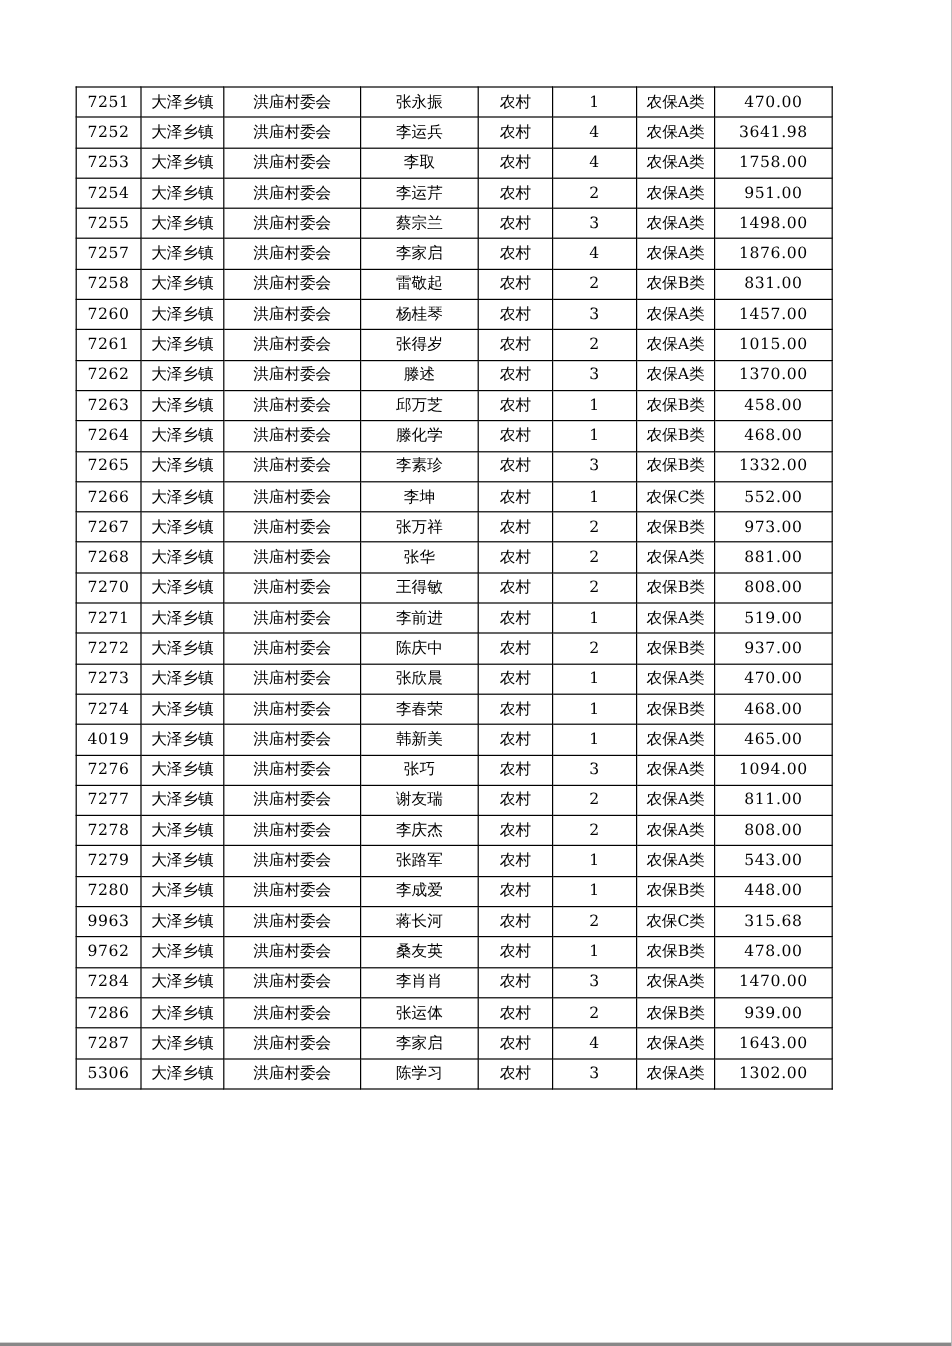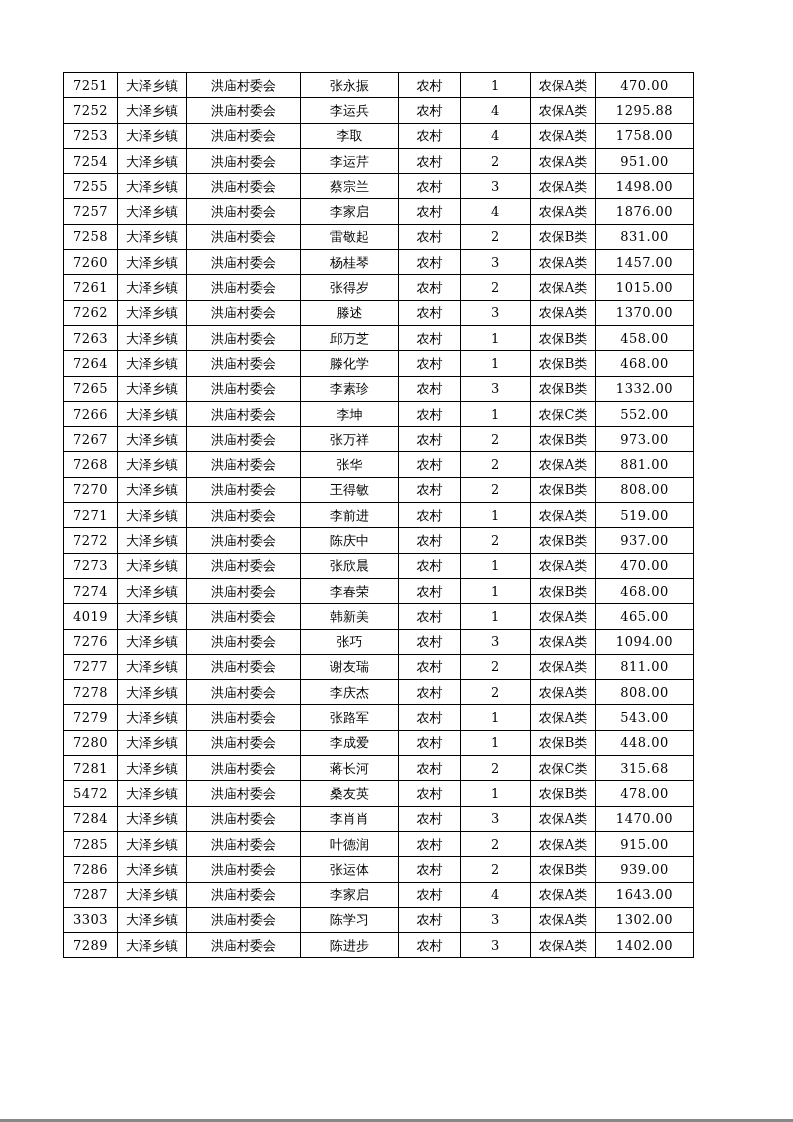--- a/index.html
+++ b/index.html
@@ -83,7 +83,7 @@
           <td class="col-category">农村</td>
           <td class="col-count">4</td>
           <td class="col-type">农保A类</td>
-          <td class="col-amount">1295.88</td>
+          <td class="col-amount">3641.98</td>
         </tr>
         <tr>
           <td class="col-id">7253</td>

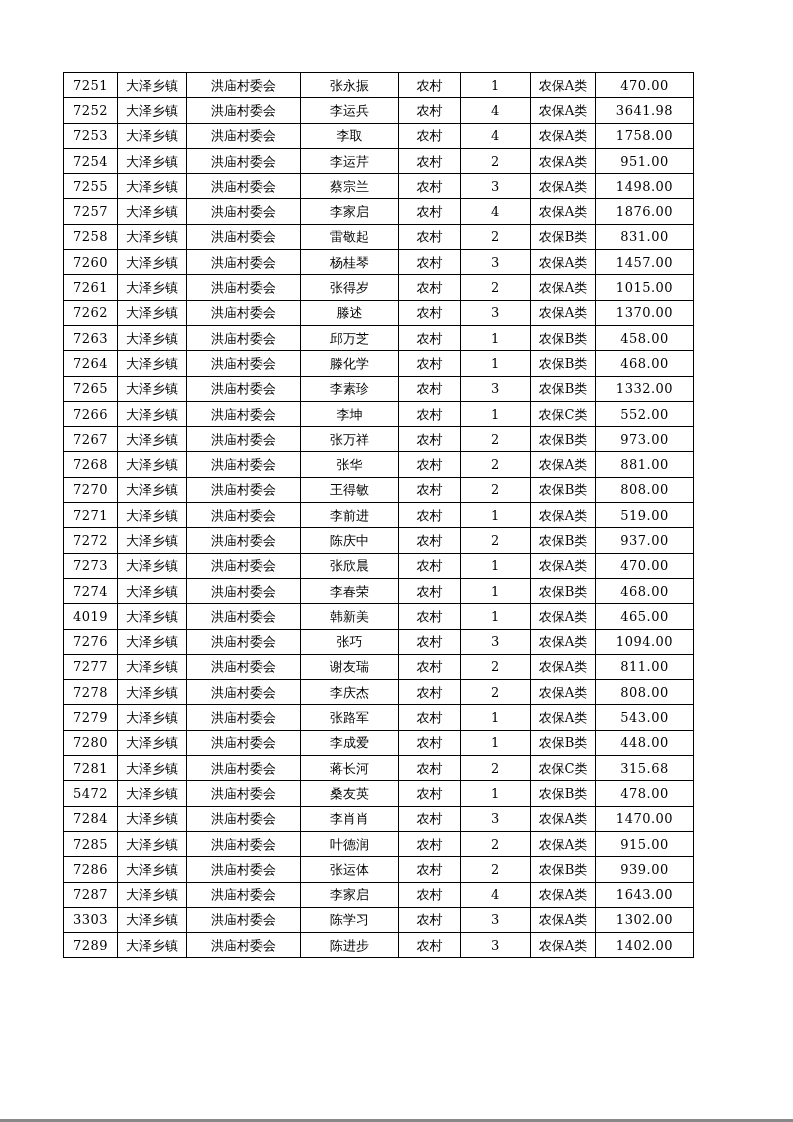--- a/index.html
+++ b/index.html
@@ -336,7 +336,7 @@
           <td class="col-amount">448.00</td>
         </tr>
         <tr>
-          <td class="col-id">7281</td>
+          <td class="col-id">9963</td>
           <td class="col-town">大泽乡镇</td>
           <td class="col-village">洪庙村委会</td>
           <td class="col-name">蒋长河</td>

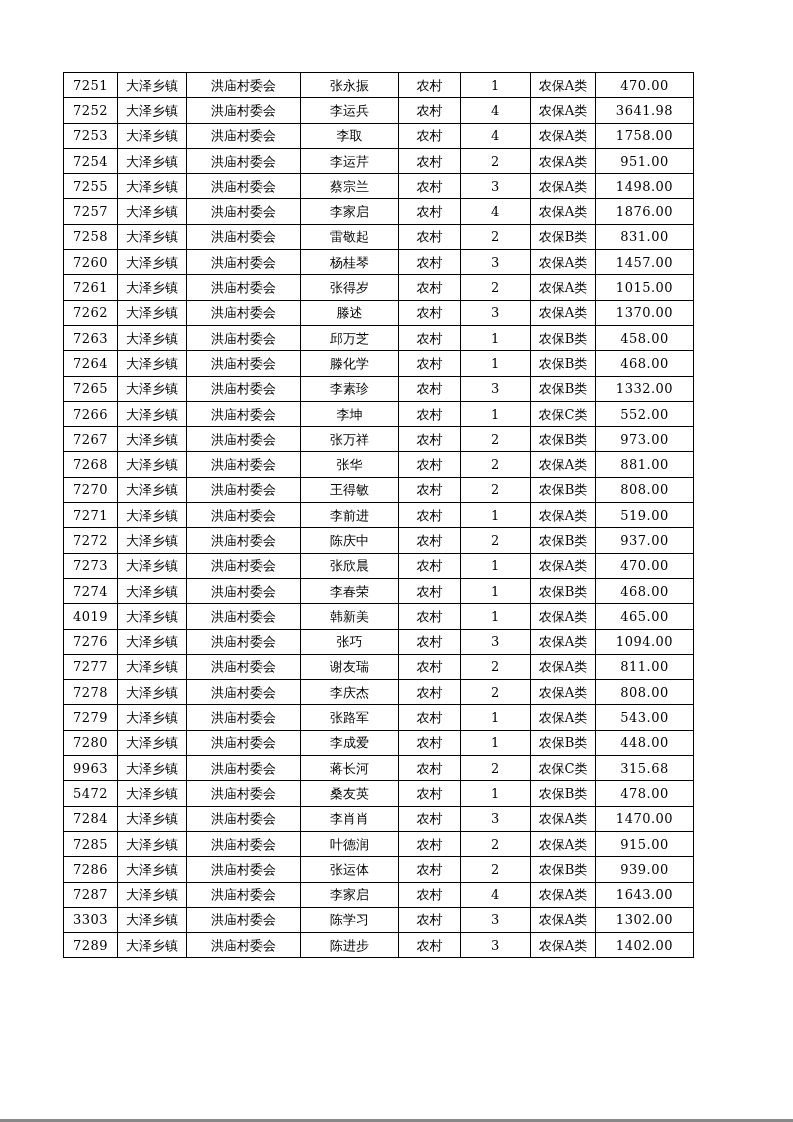--- a/index.html
+++ b/index.html
@@ -346,7 +346,7 @@
           <td class="col-amount">315.68</td>
         </tr>
         <tr>
-          <td class="col-id">5472</td>
+          <td class="col-id">9762</td>
           <td class="col-town">大泽乡镇</td>
           <td class="col-village">洪庙村委会</td>
           <td class="col-name">桑友英</td>

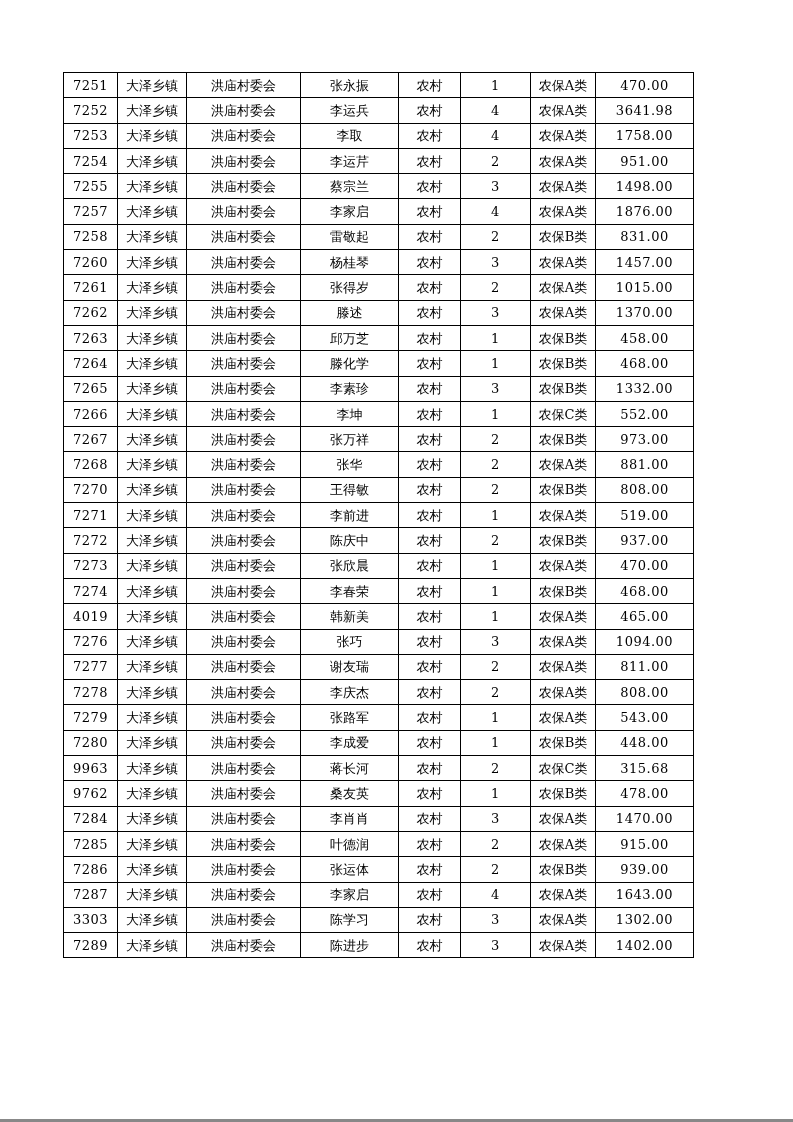--- a/index.html
+++ b/index.html
@@ -366,16 +366,6 @@
           <td class="col-amount">1470.00</td>
         </tr>
         <tr>
-          <td class="col-id">7285</td>
-          <td class="col-town">大泽乡镇</td>
-          <td class="col-village">洪庙村委会</td>
-          <td class="col-name">叶德润</td>
-          <td class="col-category">农村</td>
-          <td class="col-count">2</td>
-          <td class="col-type">农保A类</td>
-          <td class="col-amount">915.00</td>
-        </tr>
-        <tr>
           <td class="col-id">7286</td>
           <td class="col-town">大泽乡镇</td>
           <td class="col-village">洪庙村委会</td>

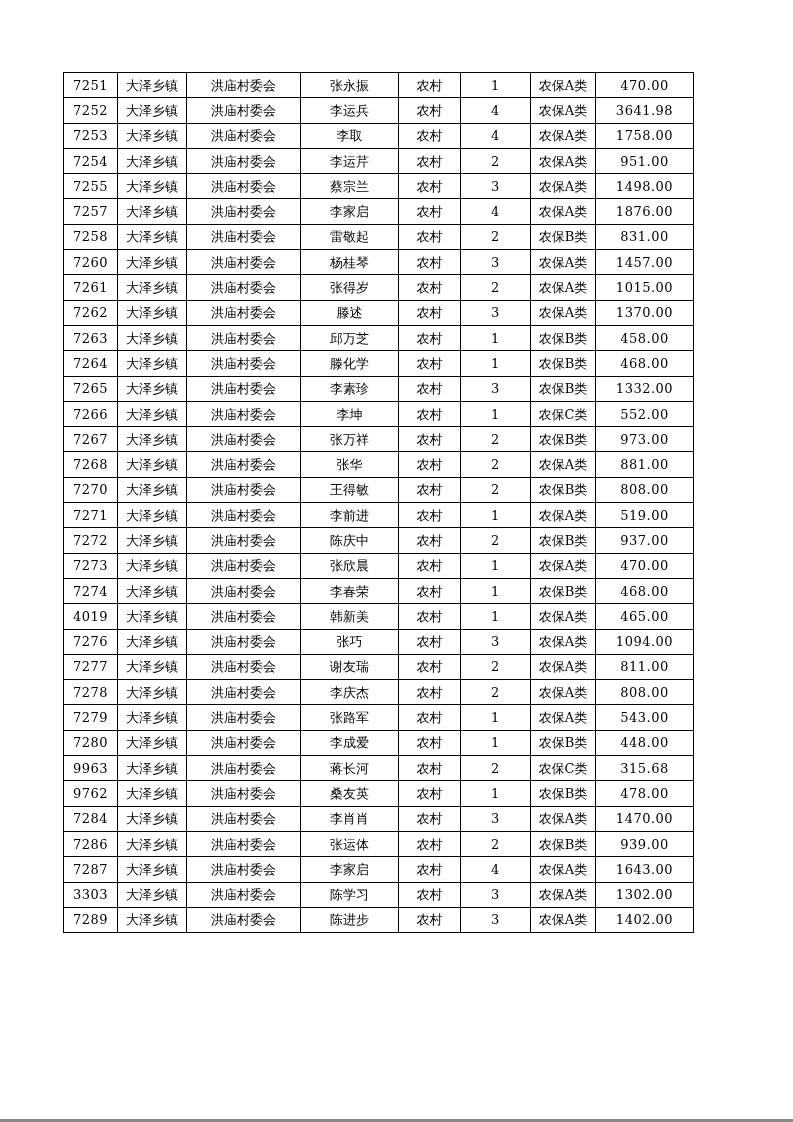--- a/index.html
+++ b/index.html
@@ -386,7 +386,7 @@
           <td class="col-amount">1643.00</td>
         </tr>
         <tr>
-          <td class="col-id">3303</td>
+          <td class="col-id">5306</td>
           <td class="col-town">大泽乡镇</td>
           <td class="col-village">洪庙村委会</td>
           <td class="col-name">陈学习</td>

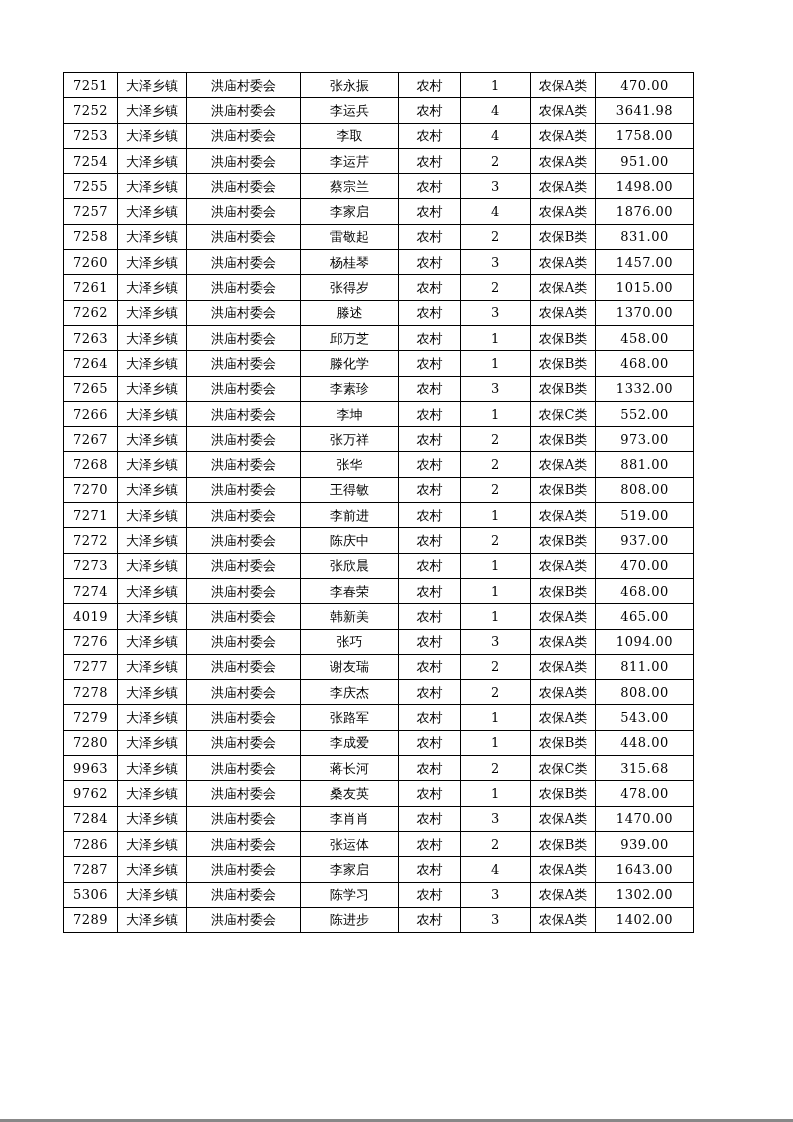--- a/index.html
+++ b/index.html
@@ -395,16 +395,6 @@
           <td class="col-type">农保A类</td>
           <td class="col-amount">1302.00</td>
         </tr>
-        <tr>
-          <td class="col-id">7289</td>
-          <td class="col-town">大泽乡镇</td>
-          <td class="col-village">洪庙村委会</td>
-          <td class="col-name">陈进步</td>
-          <td class="col-category">农村</td>
-          <td class="col-count">3</td>
-          <td class="col-type">农保A类</td>
-          <td class="col-amount">1402.00</td>
-        </tr>
       </tbody>
   </table>
 </div>

